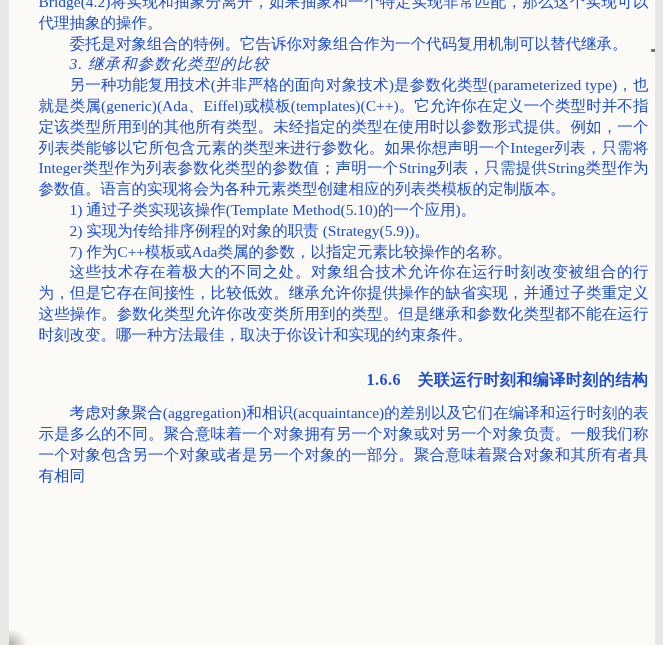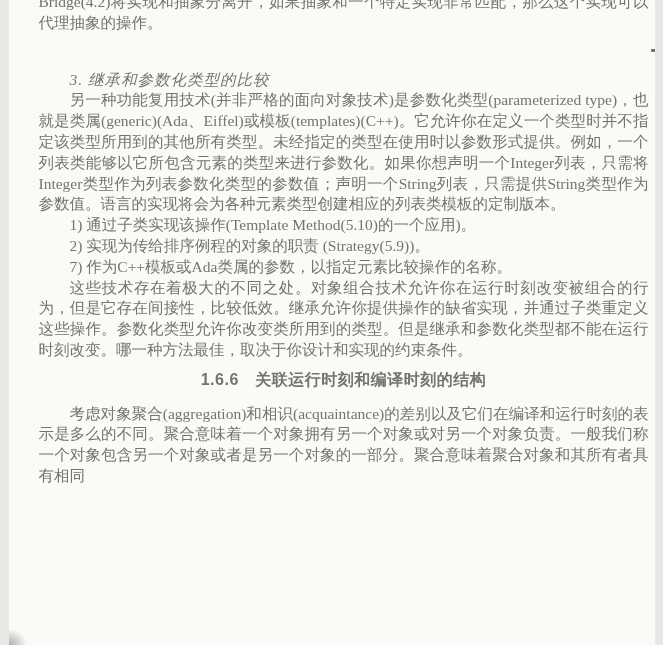--- a/index.html
+++ b/index.html
@@ -15,7 +15,7 @@
     background: #fbfaf7;
     overflow: hidden;
     font-family: "Liberation Serif", "DejaVu Serif", serif;
-    color: #737373;
+    color: #1d4ed8;
   }
   .content {
     position: absolute;

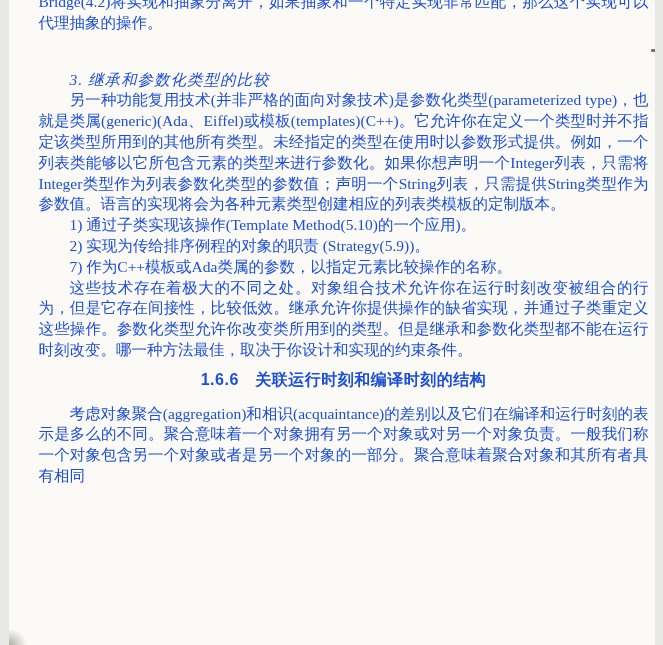--- a/index.html
+++ b/index.html
@@ -75,6 +75,7 @@
 <div class="page">
   <div class="content" id="content">
       <div class="para cont"><span>Bridge(4.2)将实现和抽象分离开，如果抽象和一个特定实现非常匹配，那么这个实现可以代理抽象的操作。</span></div>
+      <div class="para"><span>委托是对象组合的特例。它告诉你对象组合作为一个代码复用机制可以替代继承。</span></div>
       <div class="para kai"><span>3. 继承和参数化类型的比较</span></div>
       <div class="para"><span>另一种功能复用技术(并非严格的面向对象技术)是</span><span class="b">参数化类型</span><span>(parameterized type)，也就是</span><span class="b">类属</span><span>(generic)(Ada、Eiffel)或</span><span class="b">模板</span><span>(templates)(C++)。它允许你在定义一个类型时并不指定该类型所用到的其他所有类型。未经指定的类型在使用时以参数形式提供。例如，一个列表类能够以它所包含元素的类型来进行参数化。如果你想声明一个Integer列表，只需将Integer类型作为列表参数化类型的参数值；声明一个String列表，只需提供String类型作为参数值。语言的实现将会为各种元素类型创建相应的列表类模板的定制版本。</span></div>
       <div class="para item"><span>1) 通过子类实现该操作(Template Method(5.10)的一个应用)。</span></div>

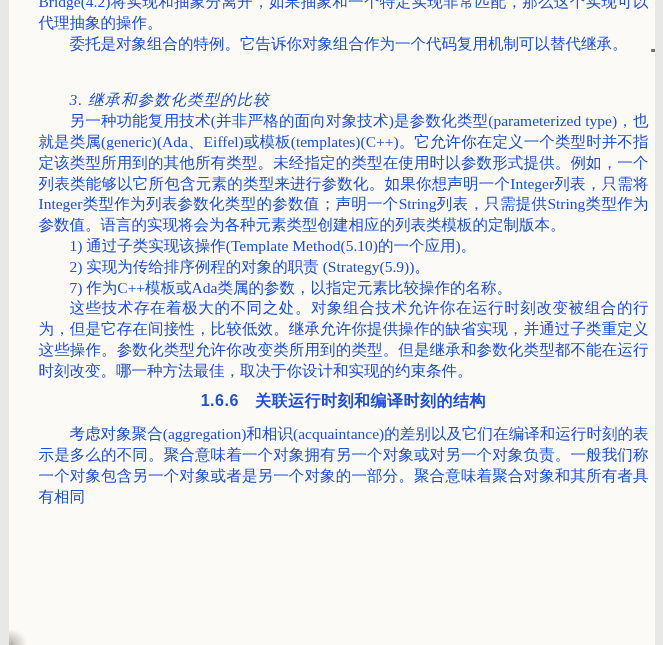--- a/index.html
+++ b/index.html
@@ -37,7 +37,6 @@
   .kai {
     font-style: italic;
     letter-spacing: 1px;
-    margin-top: 36px;
   }
   .heading {
     font-family: Liberation Sans, sans-serif;

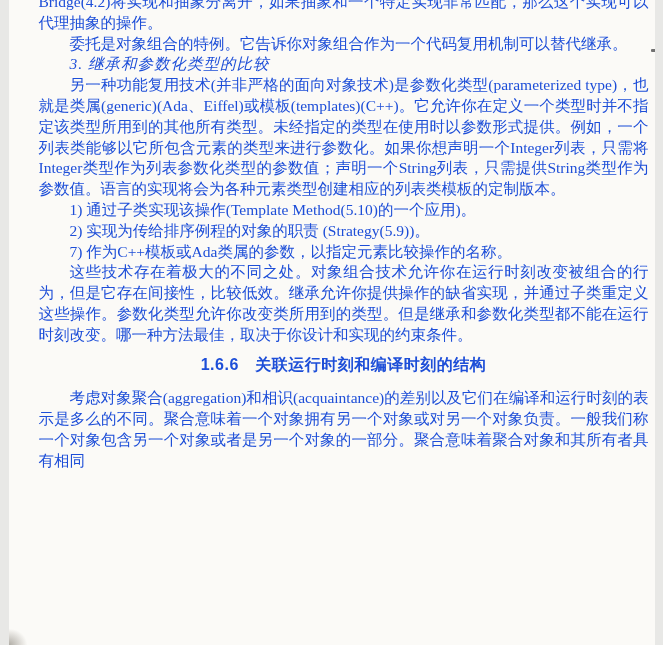--- a/index.html
+++ b/index.html
@@ -39,13 +39,13 @@
     letter-spacing: 1px;
   }
   .heading {
-    font-family: Liberation Sans, sans-serif;
+    font-family: Liberation Serif, serif;
     font-weight: 700;
     font-size: 16px;
     letter-spacing: 0.5px;
     text-indent: 0;
-    text-align: center;
-    margin: 9px 0 13px 0;
+    text-align: right;
+    margin: 24px 0 13px 0;
   }
   .b {
     font-weight: 400;

